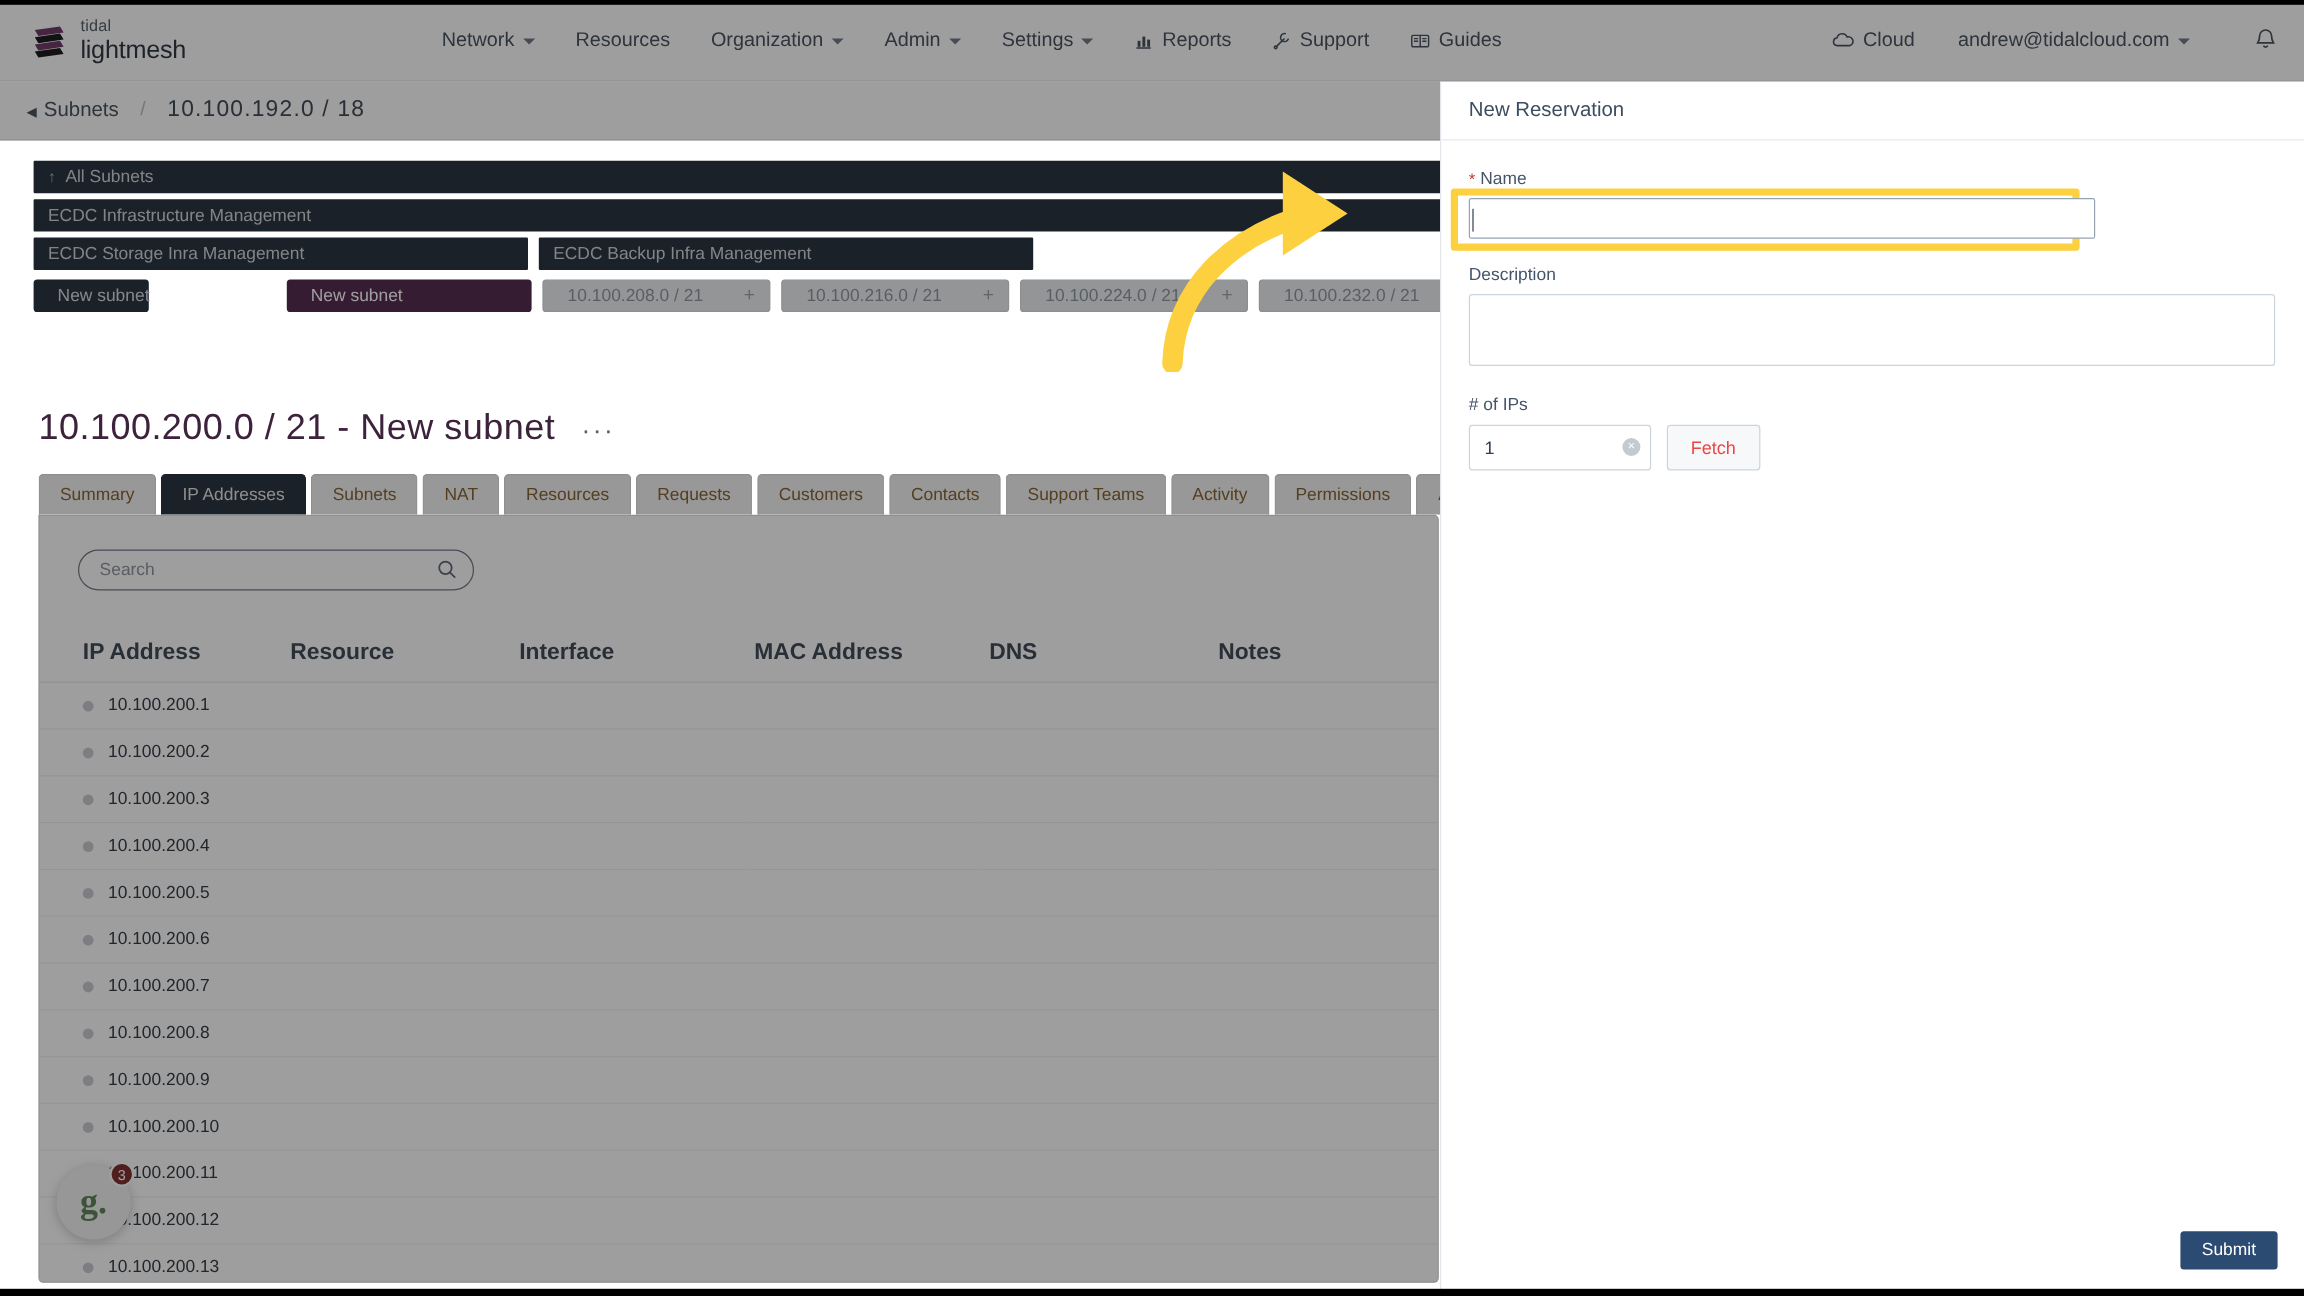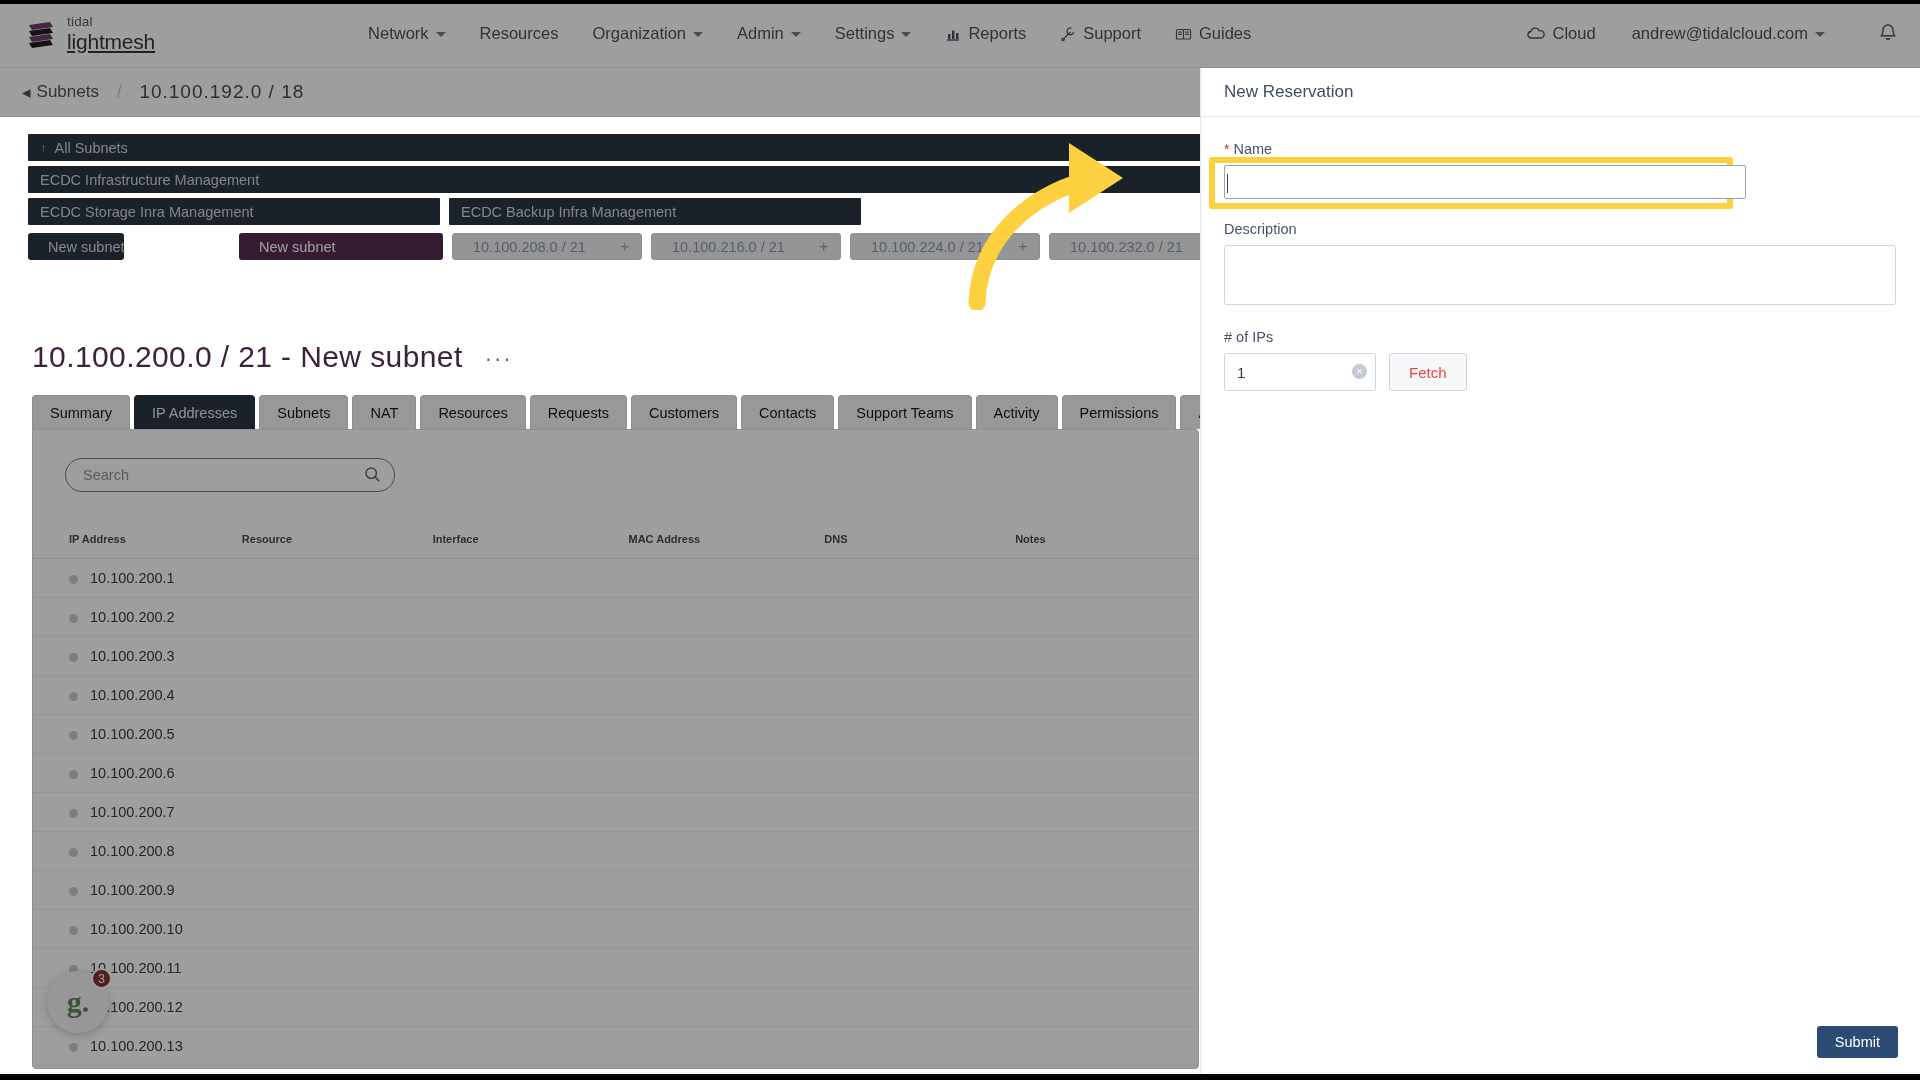--- a/index.html
+++ b/index.html
@@ -40,7 +40,7 @@
   }
   .logo-text .t2 {
     font-size: 21px; color: #2b3a4a; display: block;
-    font-weight: 400; letter-spacing: -.2px; text-decoration: underline;
+    font-weight: 400; letter-spacing: -.2px;
   }
   .nav-center {
     display: flex; align-items: center;

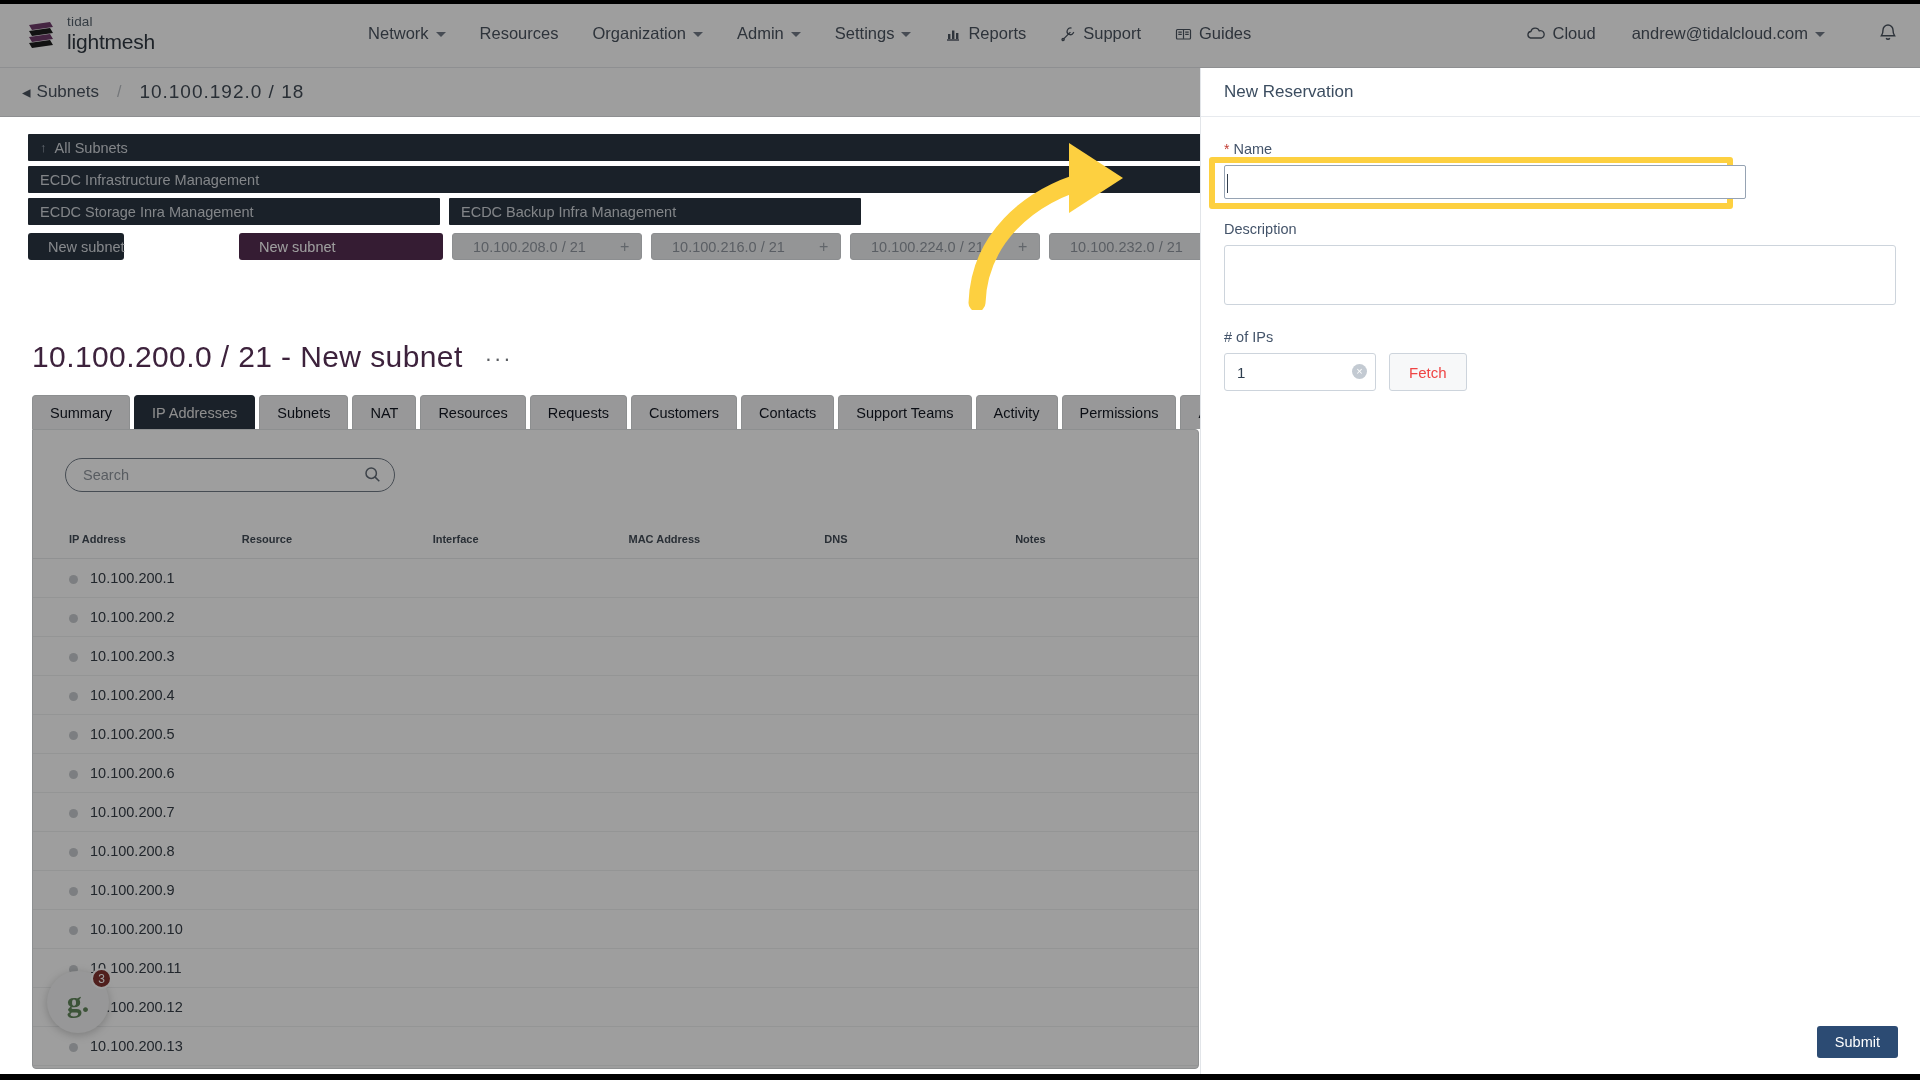--- a/index.html
+++ b/index.html
@@ -142,7 +142,7 @@
   .tab {
     height: 34px; display: flex; align-items: center;
     padding: 0 17px;
-    font-size: 14.5px; color: #0f172a;
+    font-size: 14.5px; color: #a16207;
     background: #f4f5f7;
     border: 1px solid #e3e6ea;
     border-bottom: none;

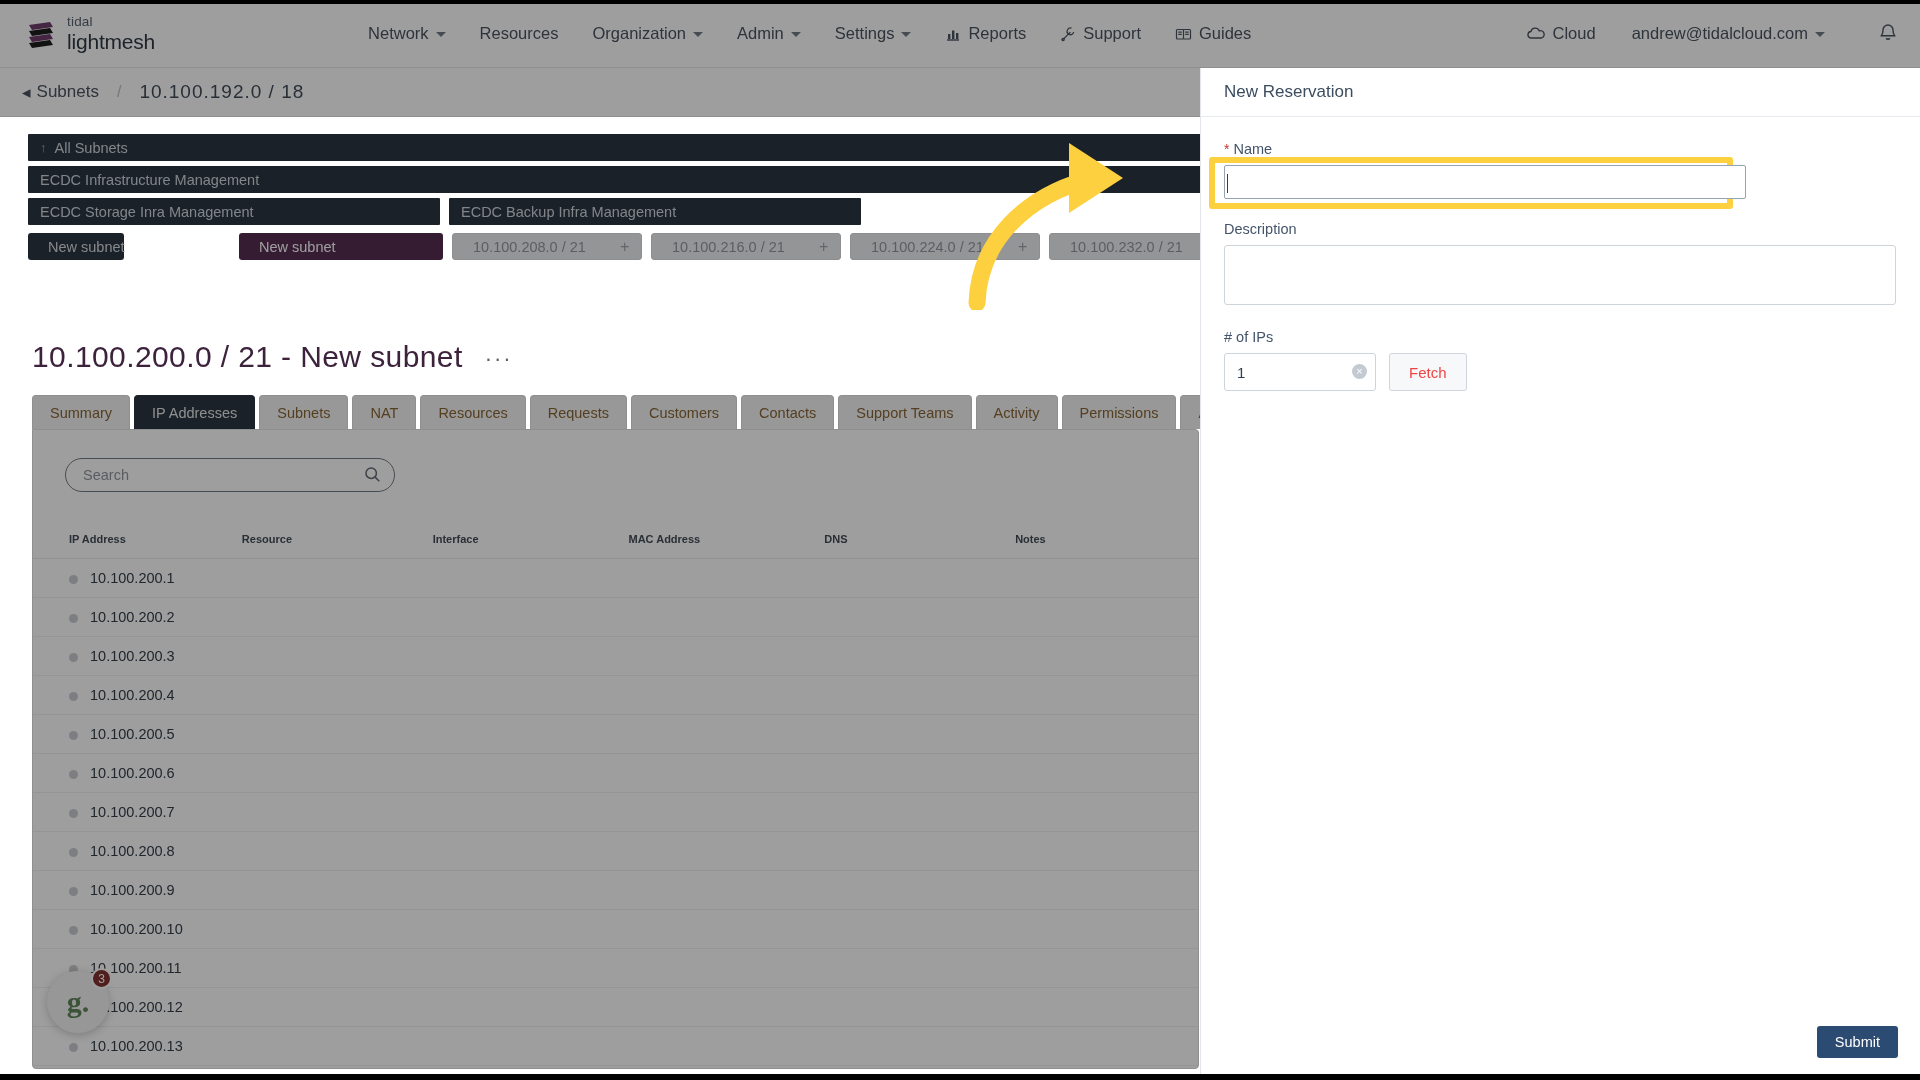--- a/index.html
+++ b/index.html
@@ -188,7 +188,7 @@
   }
   #iptable th {
     text-align: left;
-    font-size: 11px; font-weight: 700;
+    font-size: 19px; font-weight: 700;
     color: #3c4d60;
     padding: 9px 8px 13px 8px;
     border-bottom: 1px solid #e8eaee;

